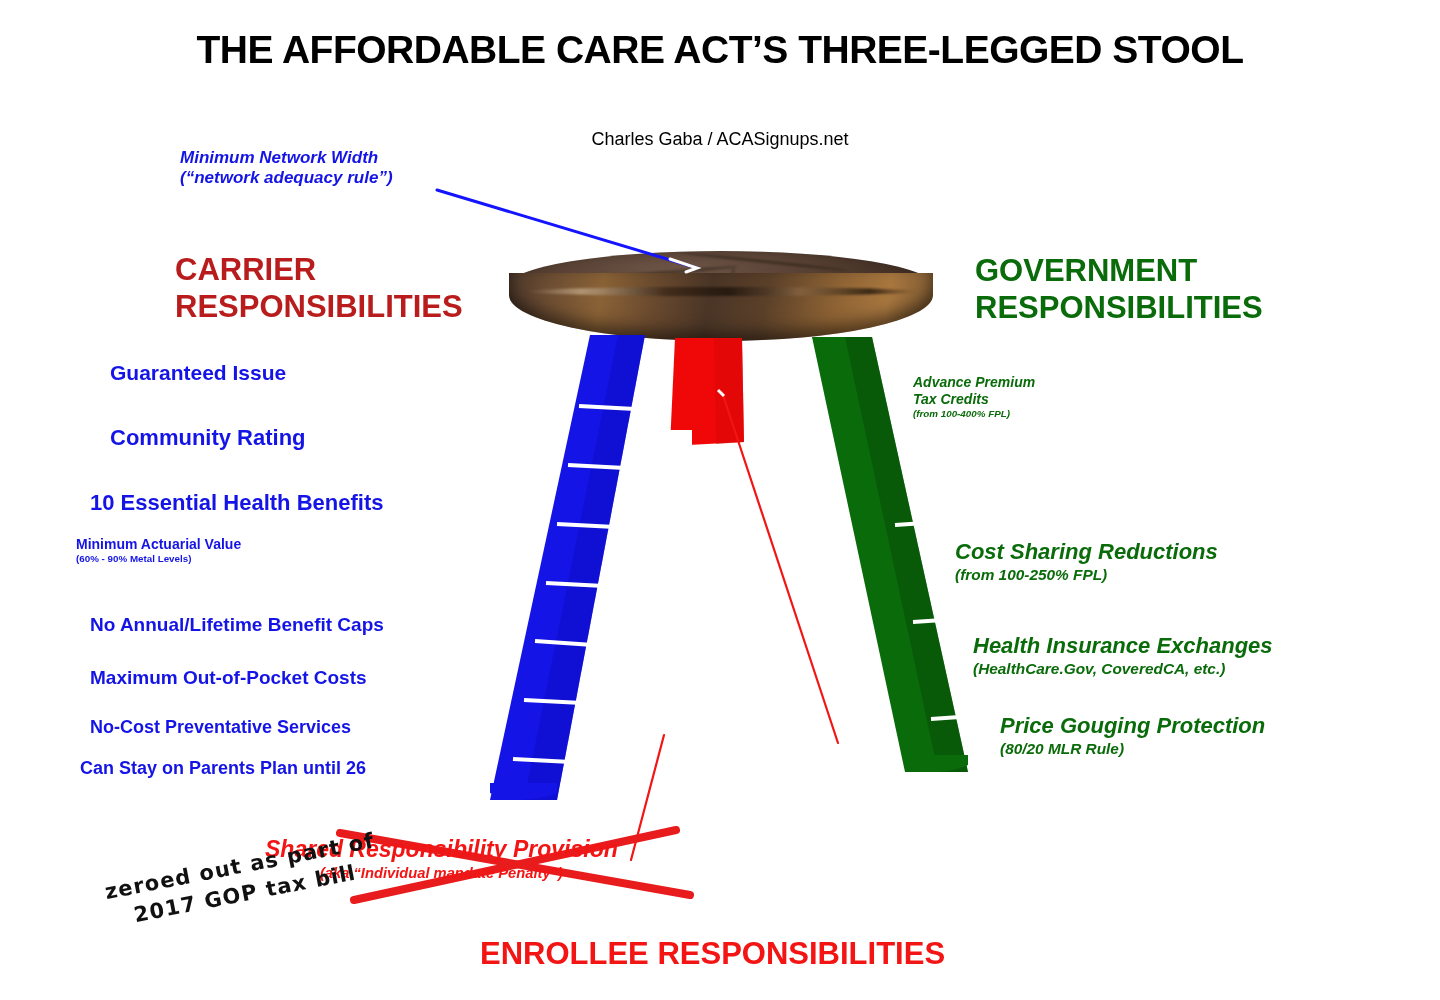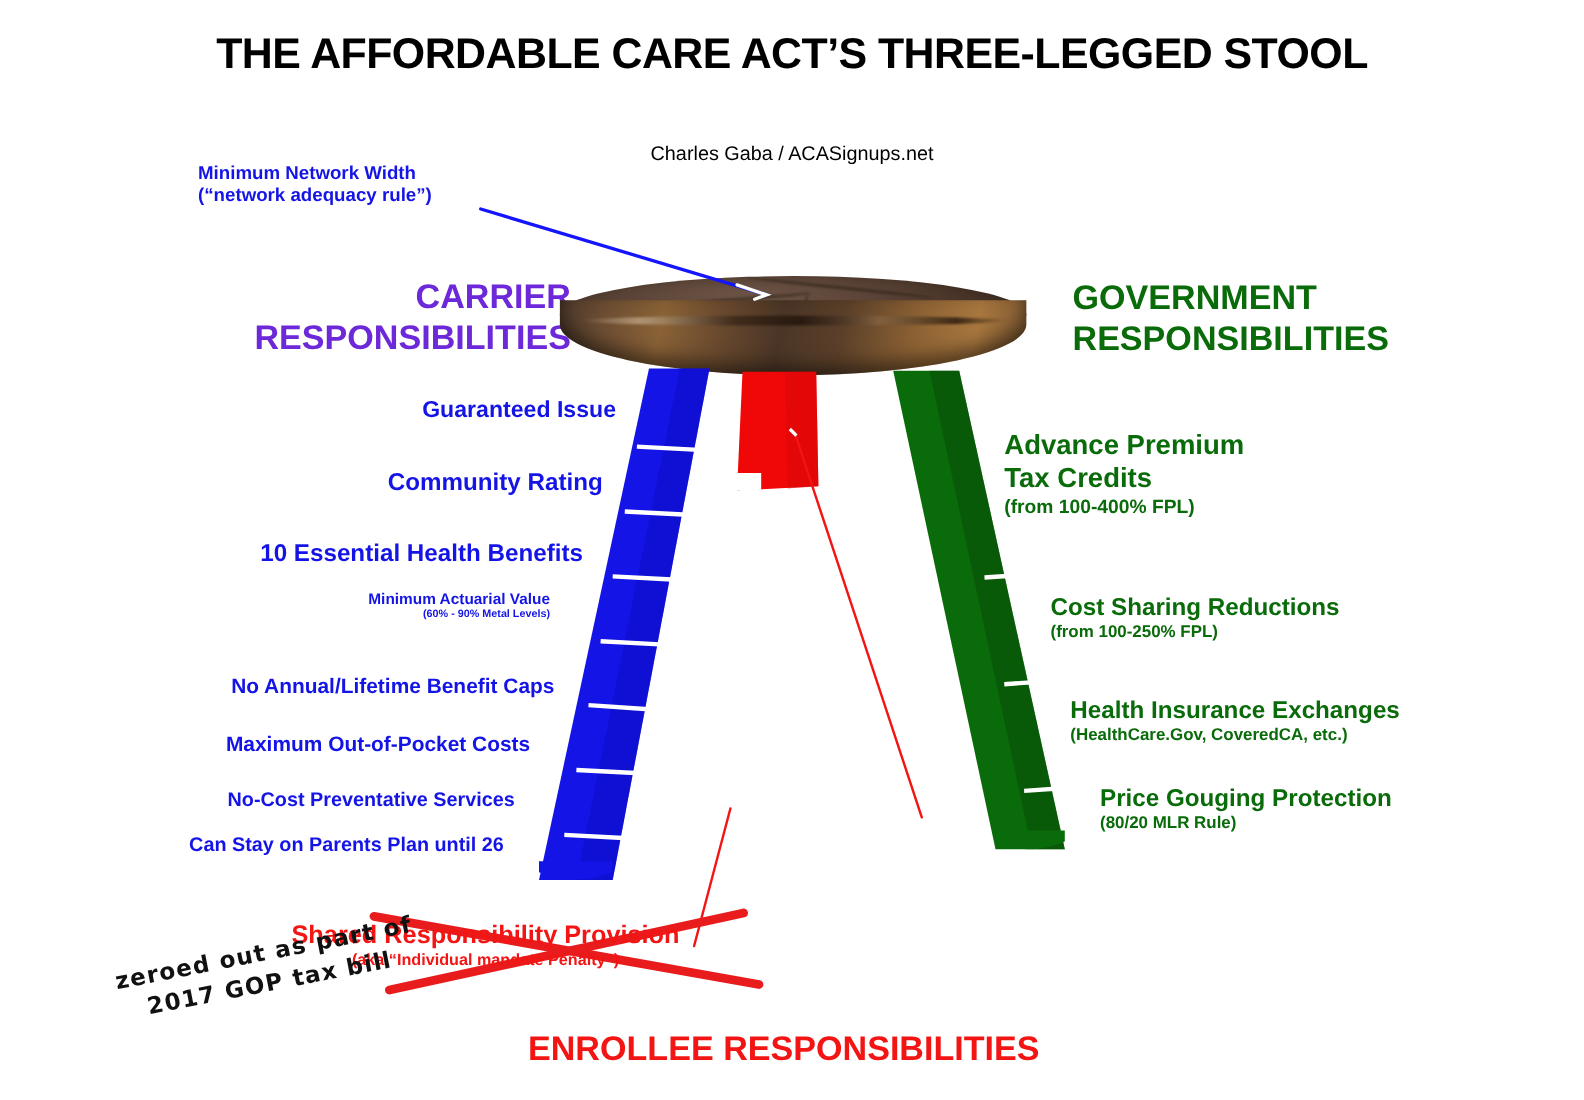--- a/index.html
+++ b/index.html
@@ -88,7 +88,7 @@
   .red   { color: #F31414; }
 
   .r-align { text-align: right; }
-  .l-align { text-align: left; }
+  .l-align { text-align: left; font-style: italic; }
 
   
   .seat {

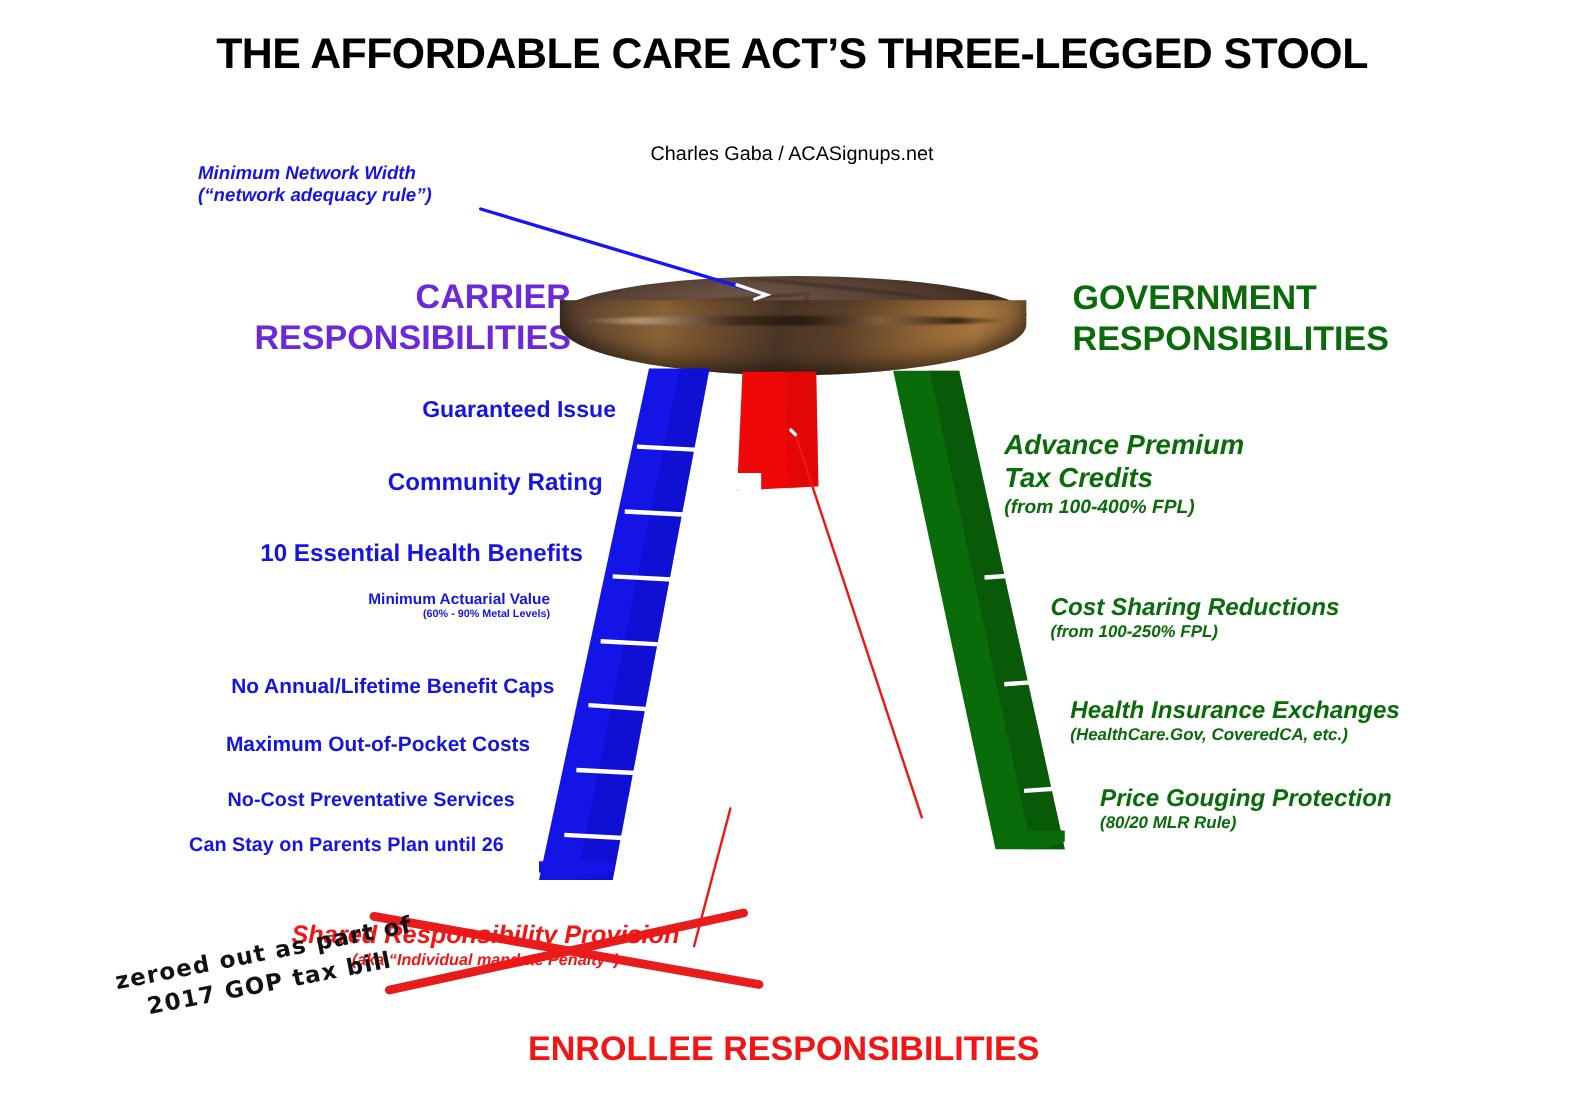--- a/index.html
+++ b/index.html
@@ -58,9 +58,8 @@
     left: 175px;
     top: 252px;
     width: 300px;
-    text-align: right;
-    color: #6d28d9;
-    margin-left: 44px;
+    text-align: left;
+    color: #b91c1c;
   }
   .col-head.government {
     left: 975px;

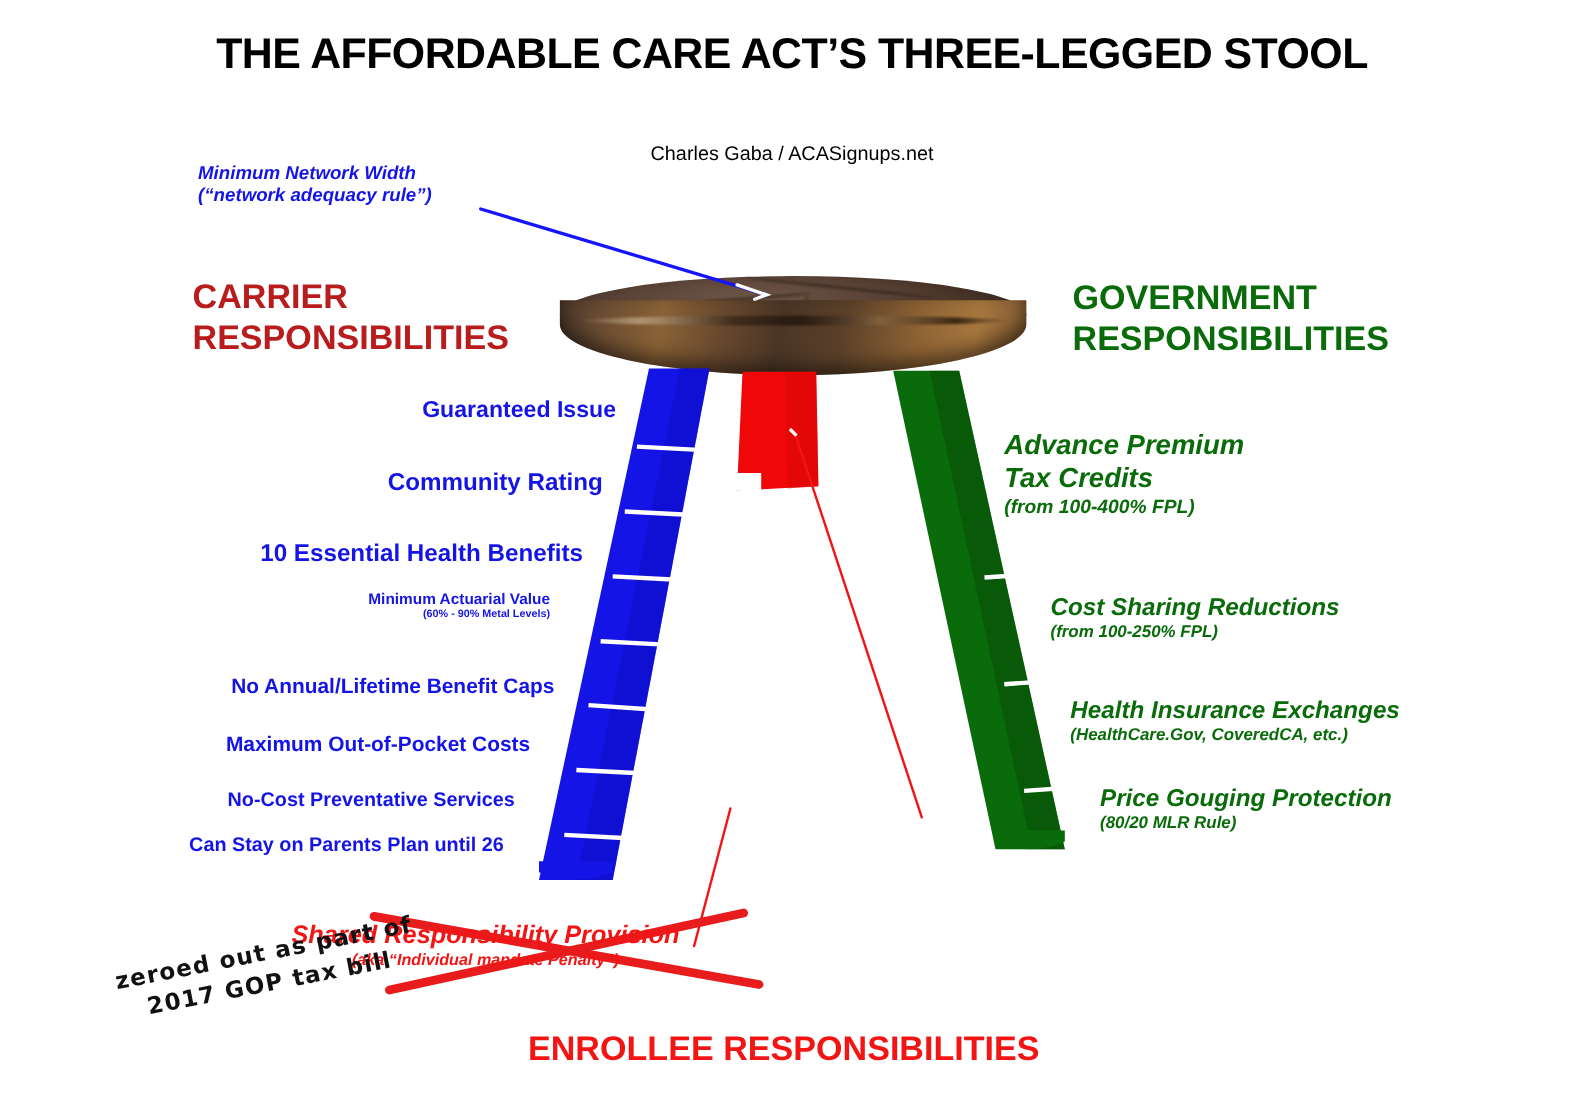--- a/index.html
+++ b/index.html
@@ -86,7 +86,7 @@
   .green { color: #0A6B0A; }
   .red   { color: #F31414; }
 
-  .r-align { text-align: right; }
+  .r-align { }
   .l-align { text-align: left; font-style: italic; }
 
   

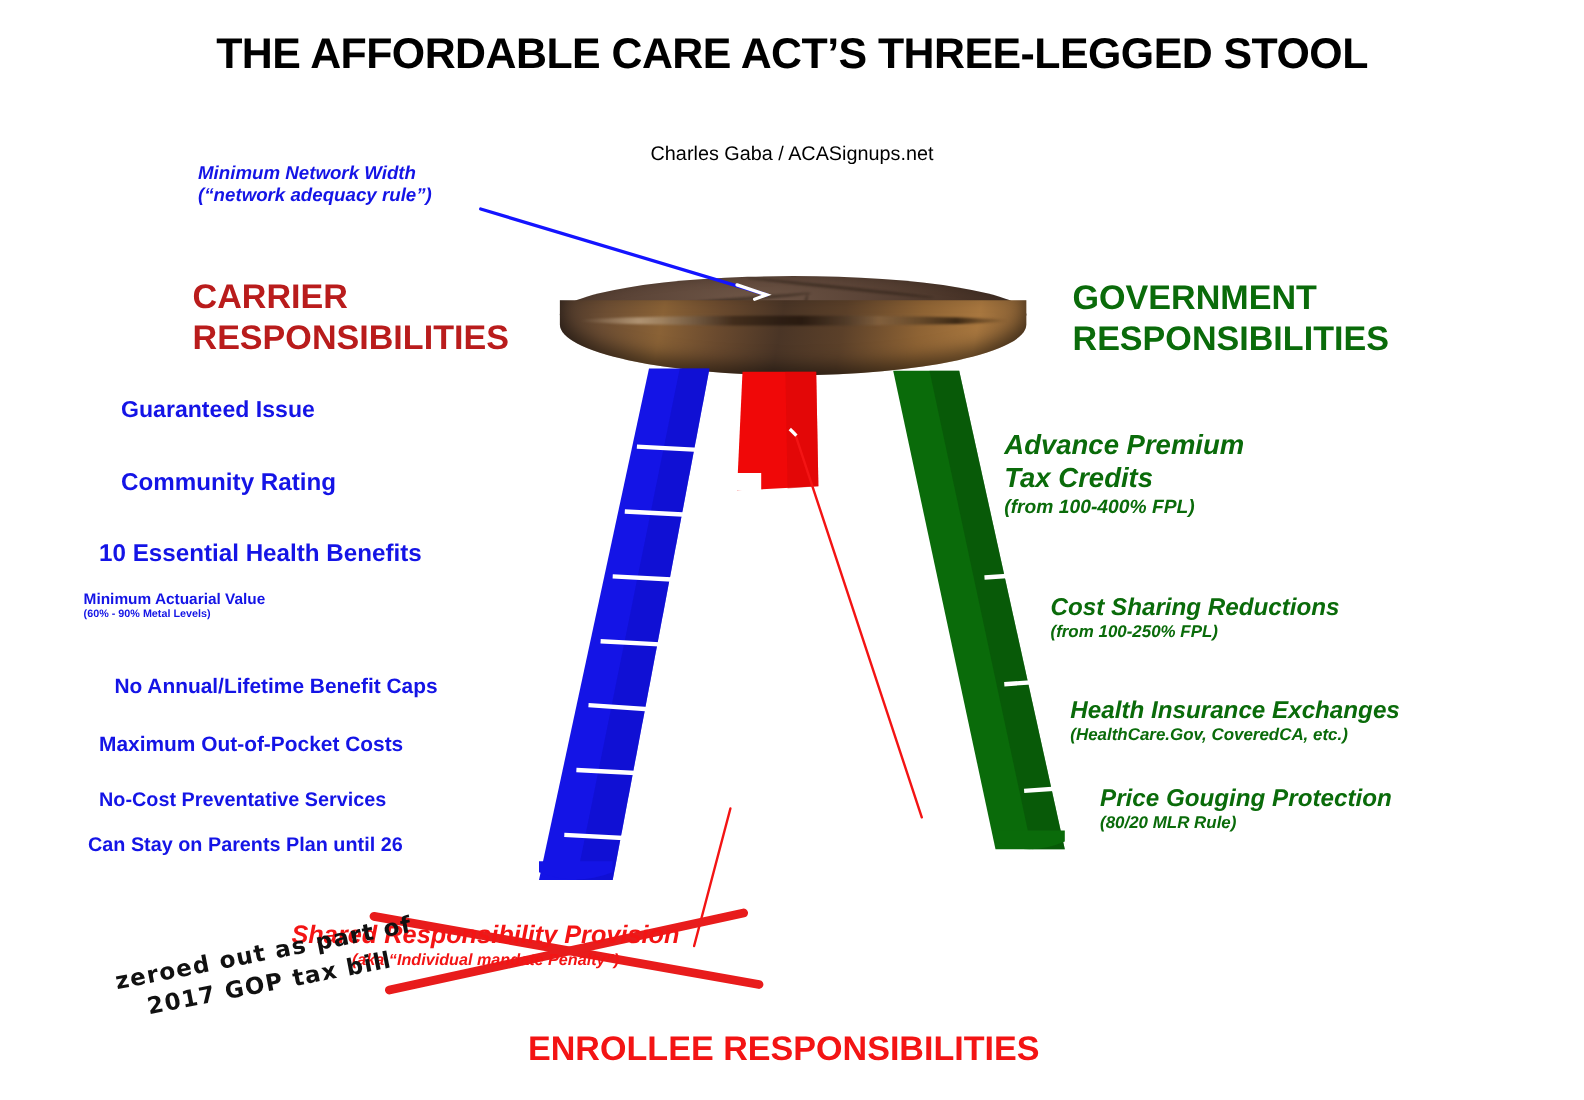--- a/index.html
+++ b/index.html
@@ -310,7 +310,7 @@
     <span>Can Stay on Parents Plan until 26</span>
   </div>
 
-  <div class="item green l-align" style="left:913px; top:374px; font-size:25px;margin-top:16px;">
+  <div class="item green l-align" style="left:913px; top:374px; font-size:14px;">
     <span>Advance Premium</span><br>
     <span>Tax Credits</span>
     <span class="sub">(from 100-400% FPL)</span>

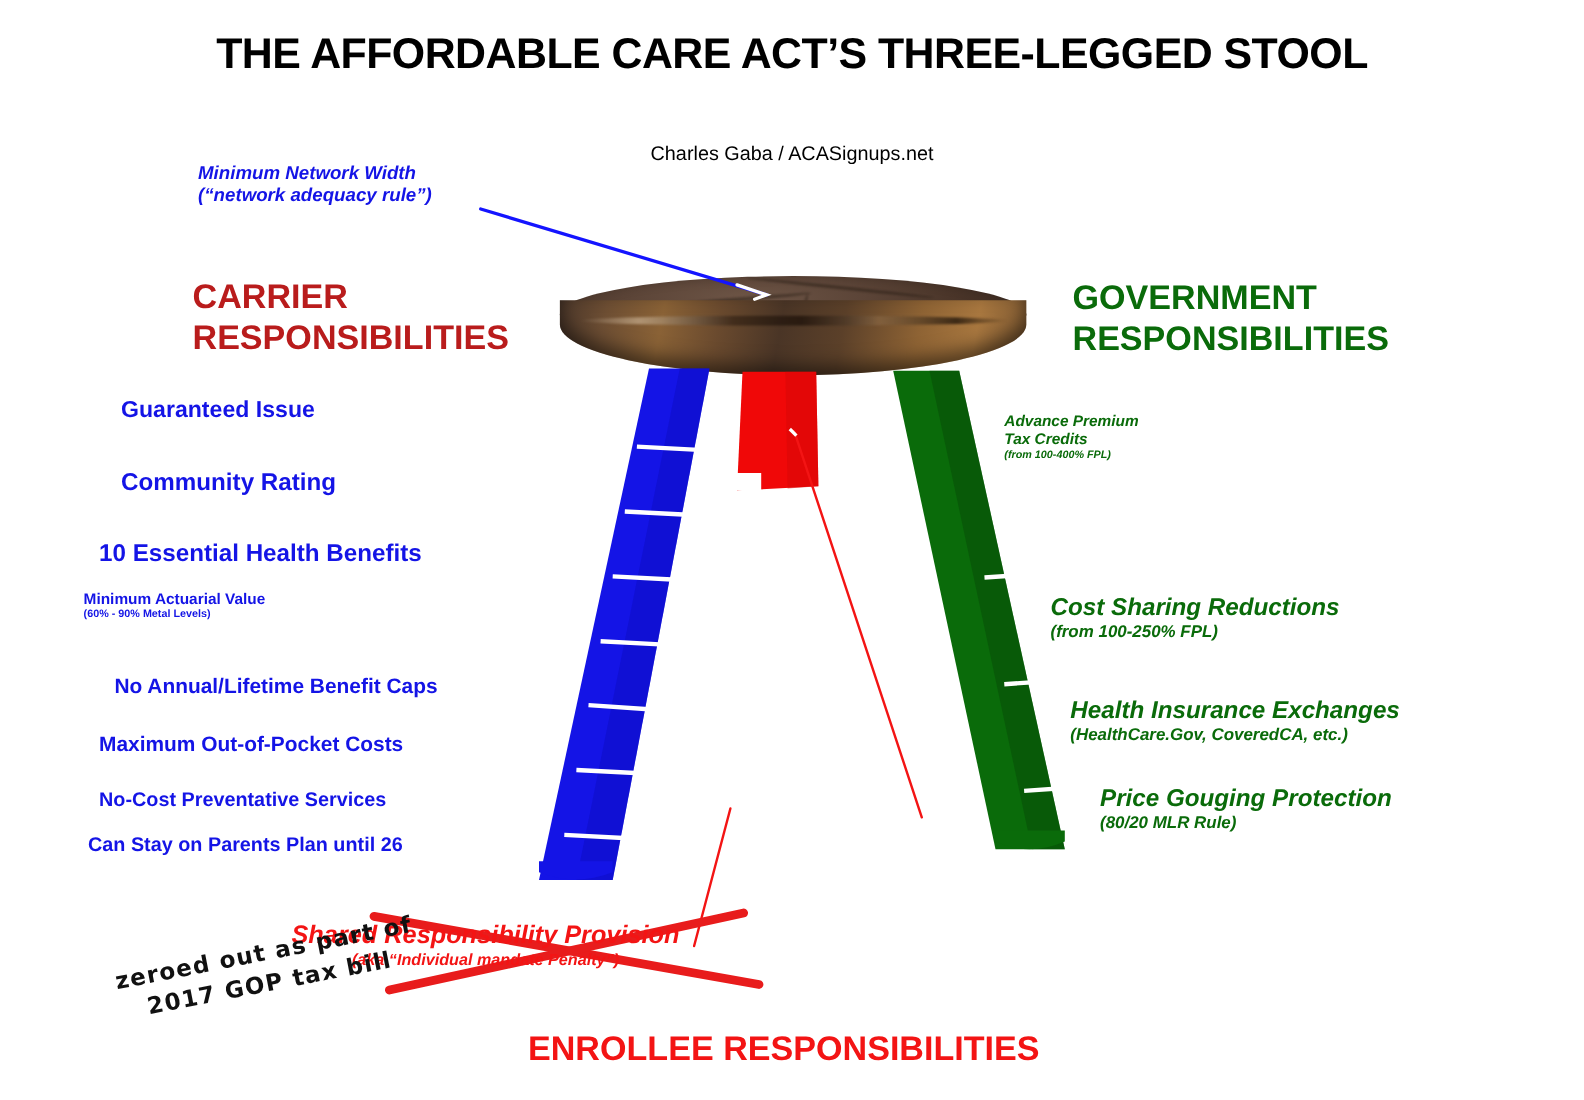--- a/index.html
+++ b/index.html
@@ -294,7 +294,7 @@
     <span class="sub">(60% - 90% Metal Levels)</span>
   </div>
 
-  <div class="item blue r-align" style="left:104px; top:614px; width:400px; font-size:19px;">
+  <div class="item blue r-align" style="left:90px; top:614px; width:400px; font-size:19px;">
     <span>No Annual/Lifetime Benefit Caps</span>
   </div>
 

